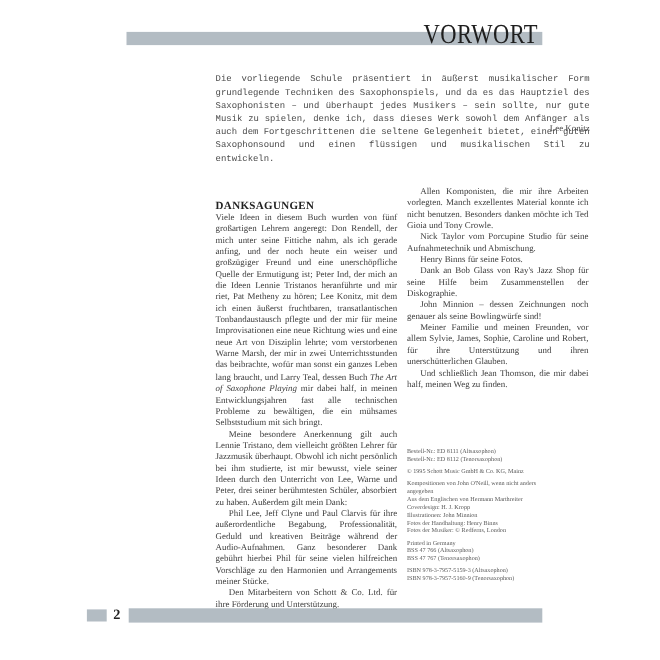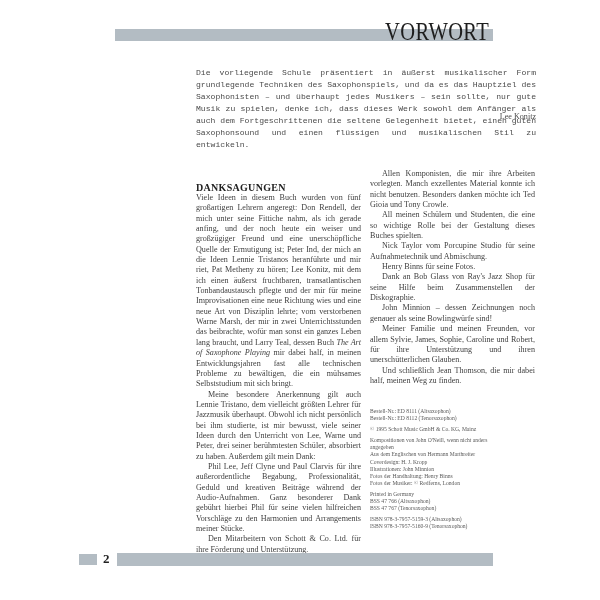--- a/index.html
+++ b/index.html
@@ -53,7 +53,6 @@
 
 <div class="col right">
   <p>Allen Komponisten, die mir ihre Arbeiten vorlegten. Manch exzellentes Material konnte ich nicht benutzen. Besonders danken möchte ich Ted Gioia und Tony Crowle.</p>
-  <p>All meinen Schülern und Studenten, die eine so wichtige Rolle bei der Gestaltung dieses Buches spielten.</p>
   <p>Nick Taylor vom Porcupine Studio für seine Aufnahmetechnik und Abmischung.</p>
   <p>Henry Binns für seine Fotos.</p>
   <p>Dank an Bob Glass von Ray's Jazz Shop für seine Hilfe beim Zusammenstellen der Diskographie.</p>

